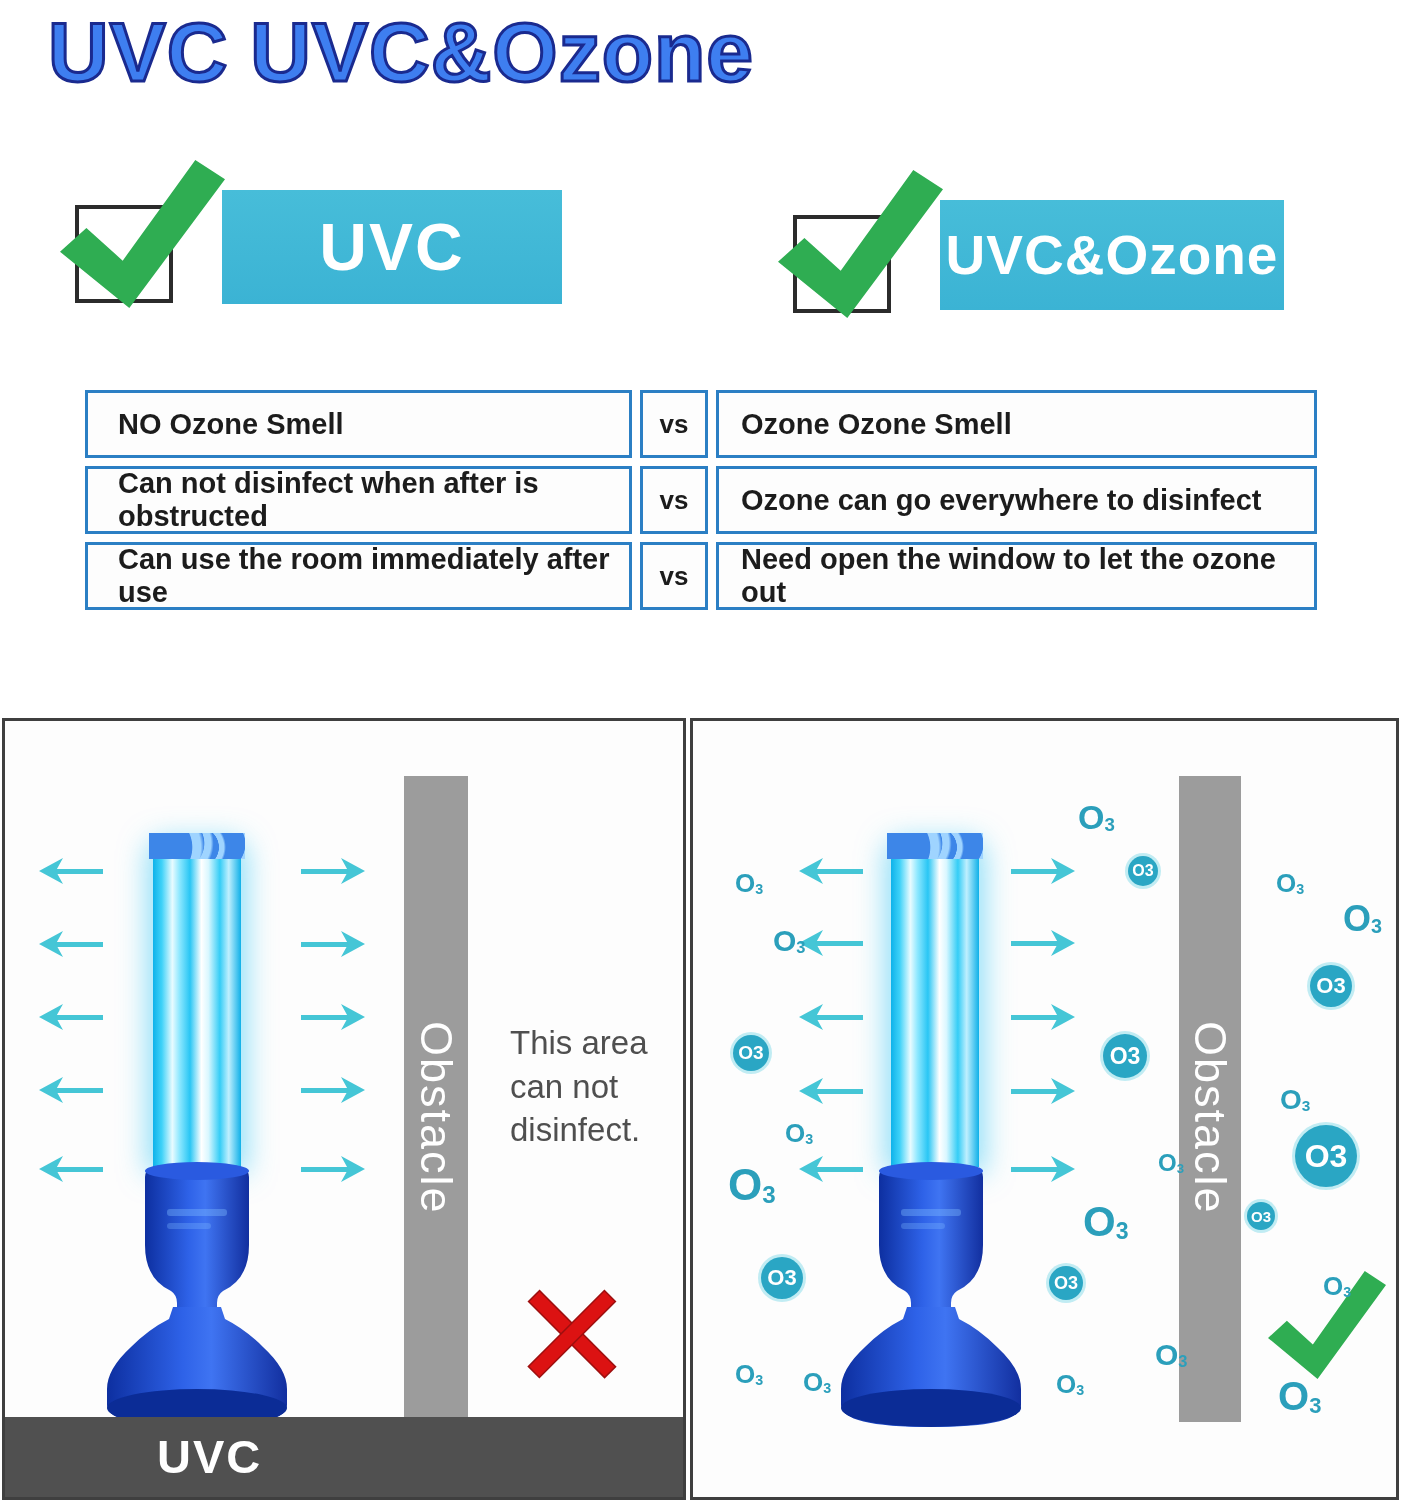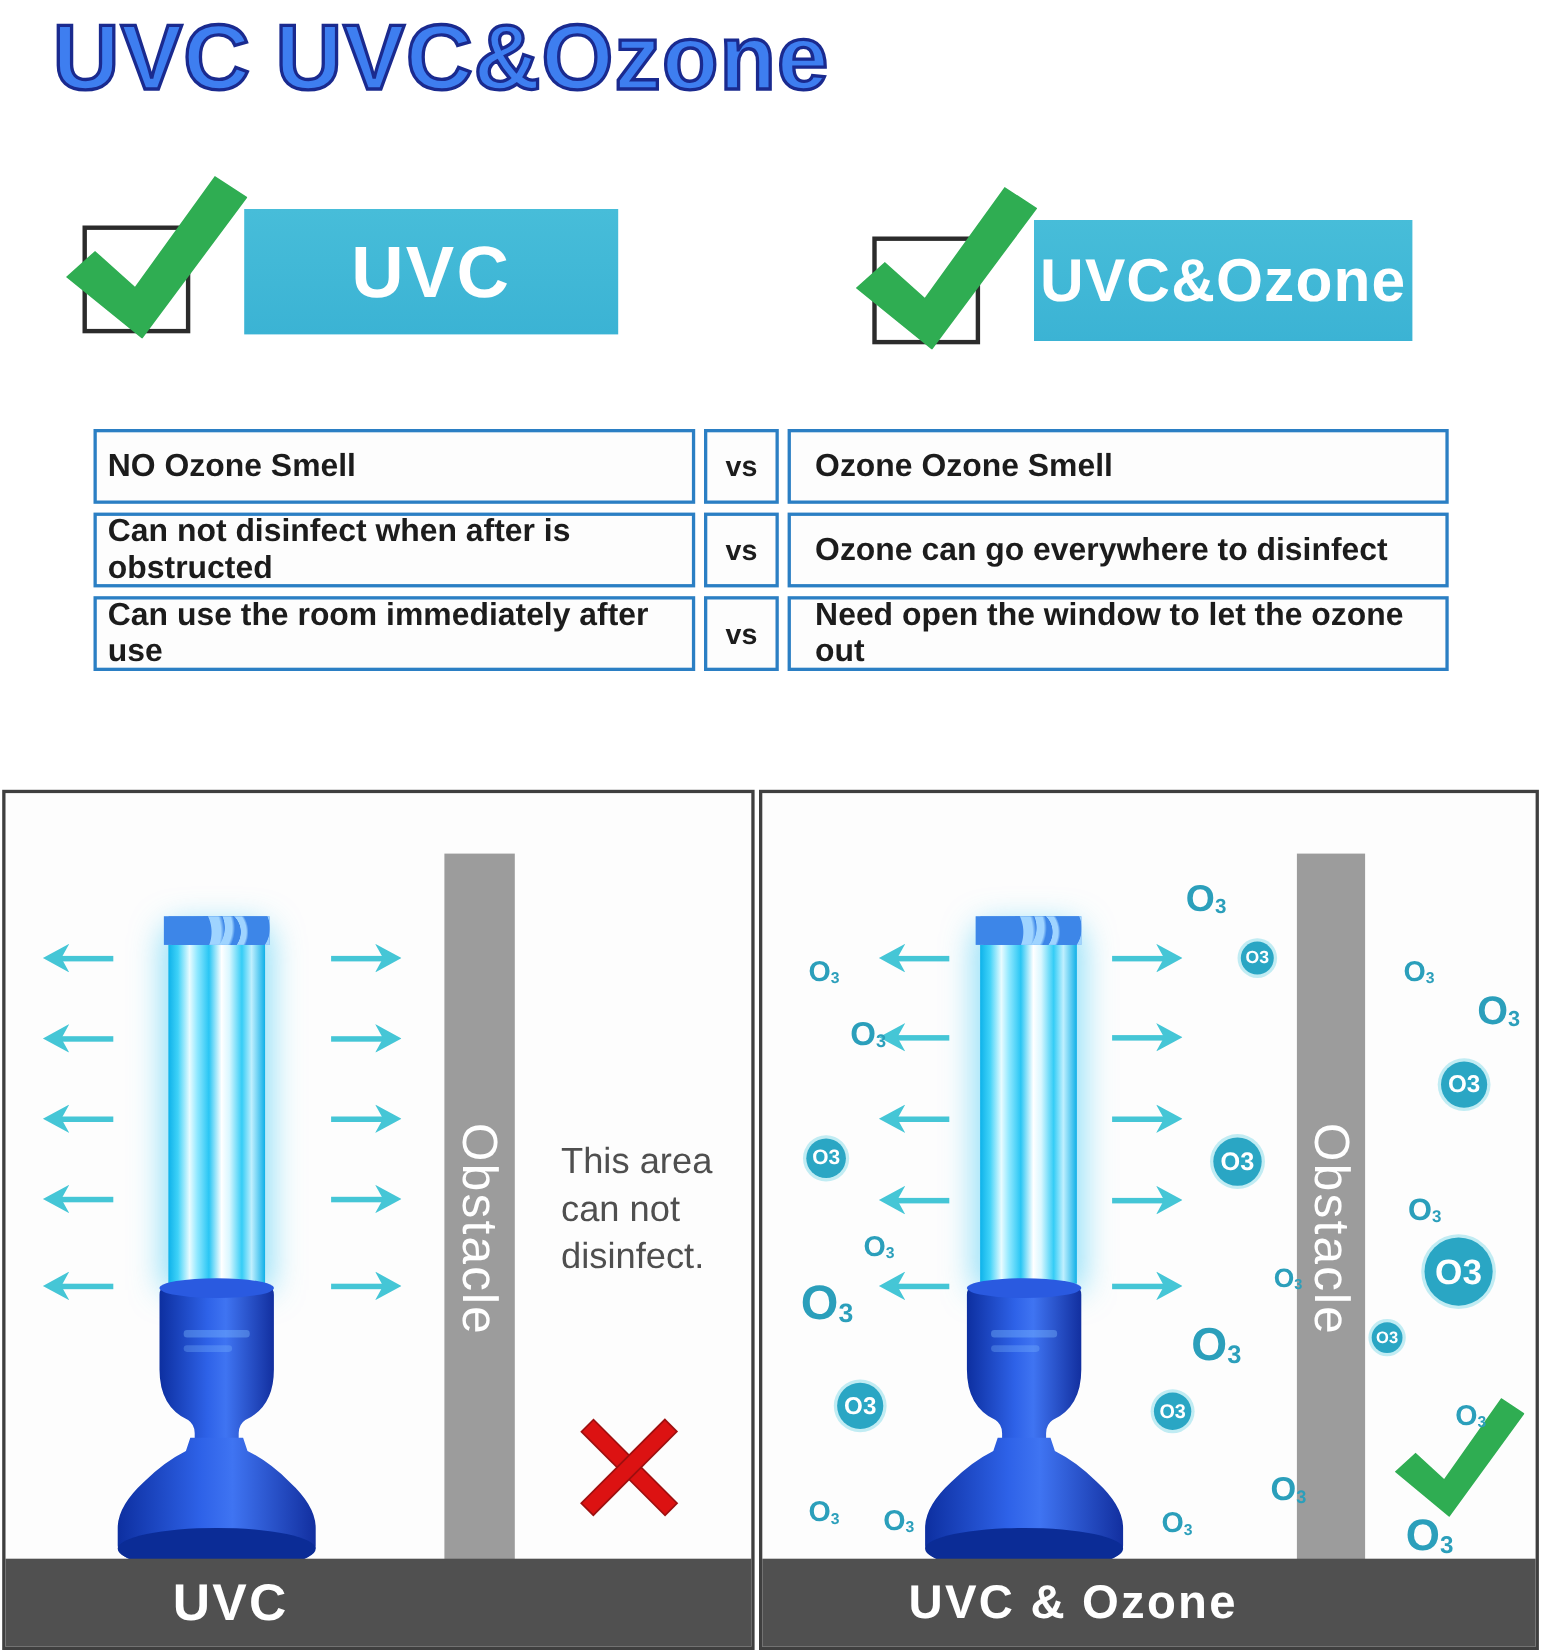--- a/index.html
+++ b/index.html
@@ -31,7 +31,7 @@
   .cmp-row{display:flex;margin-bottom:8px;height:68px;}
   .cmp-cell{box-sizing:border-box;border:3px solid var(--table-border);background:#fdfdfd;
             display:flex;align-items:center;font-weight:700;color:#1c1c1c;}
-  .cell-left{width:547px;padding-left:10px;font-size:29px;}
+  .cell-left{width:547px;padding-left:30px;font-size:29px;}
   .cell-vs{width:68px;margin-left:8px;justify-content:center;font-size:26px;}
   .cell-right{flex:1;margin-left:8px;padding-left:22px;font-size:29px;}
 

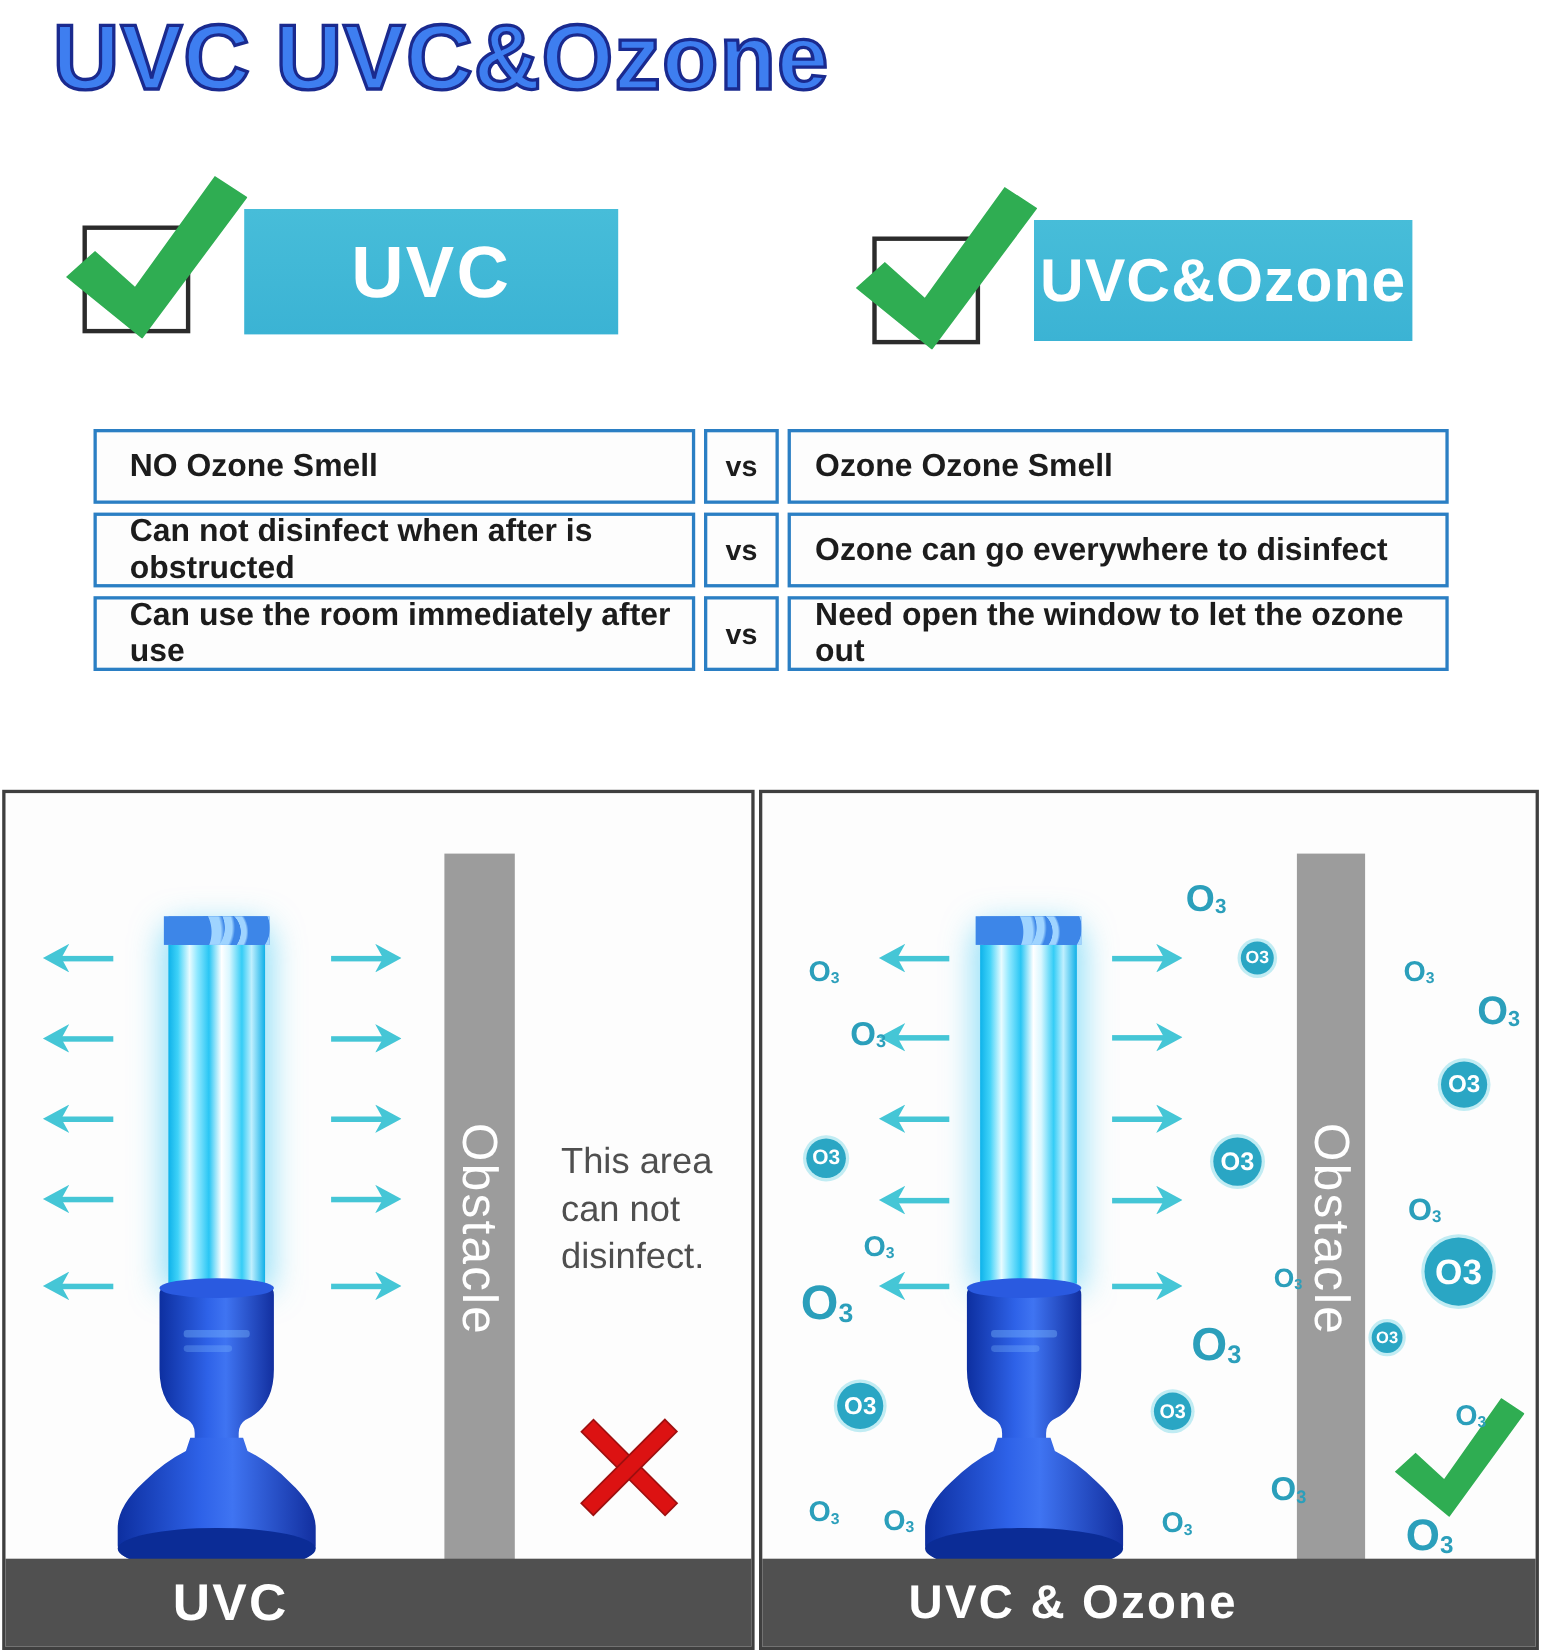--- a/index.html
+++ b/index.html
@@ -51,7 +51,7 @@
   .obstacle-label{position:absolute;top:245px;left:50%;transform:translateX(-50%);
       writing-mode:vertical-rl;color:#fff;font-size:45px;font-weight:400;letter-spacing:2px;white-space:nowrap;}
 
-  .note{position:absolute;left:505px;top:312px;width:160px;font-size:33px;line-height:1.32;color:#4f4f4f;}
+  .note{position:absolute;left:505px;top:300px;width:160px;font-size:33px;line-height:1.32;color:#4f4f4f;}
 
   
   .lamp{position:absolute;top:114px;width:184px;height:594px;}

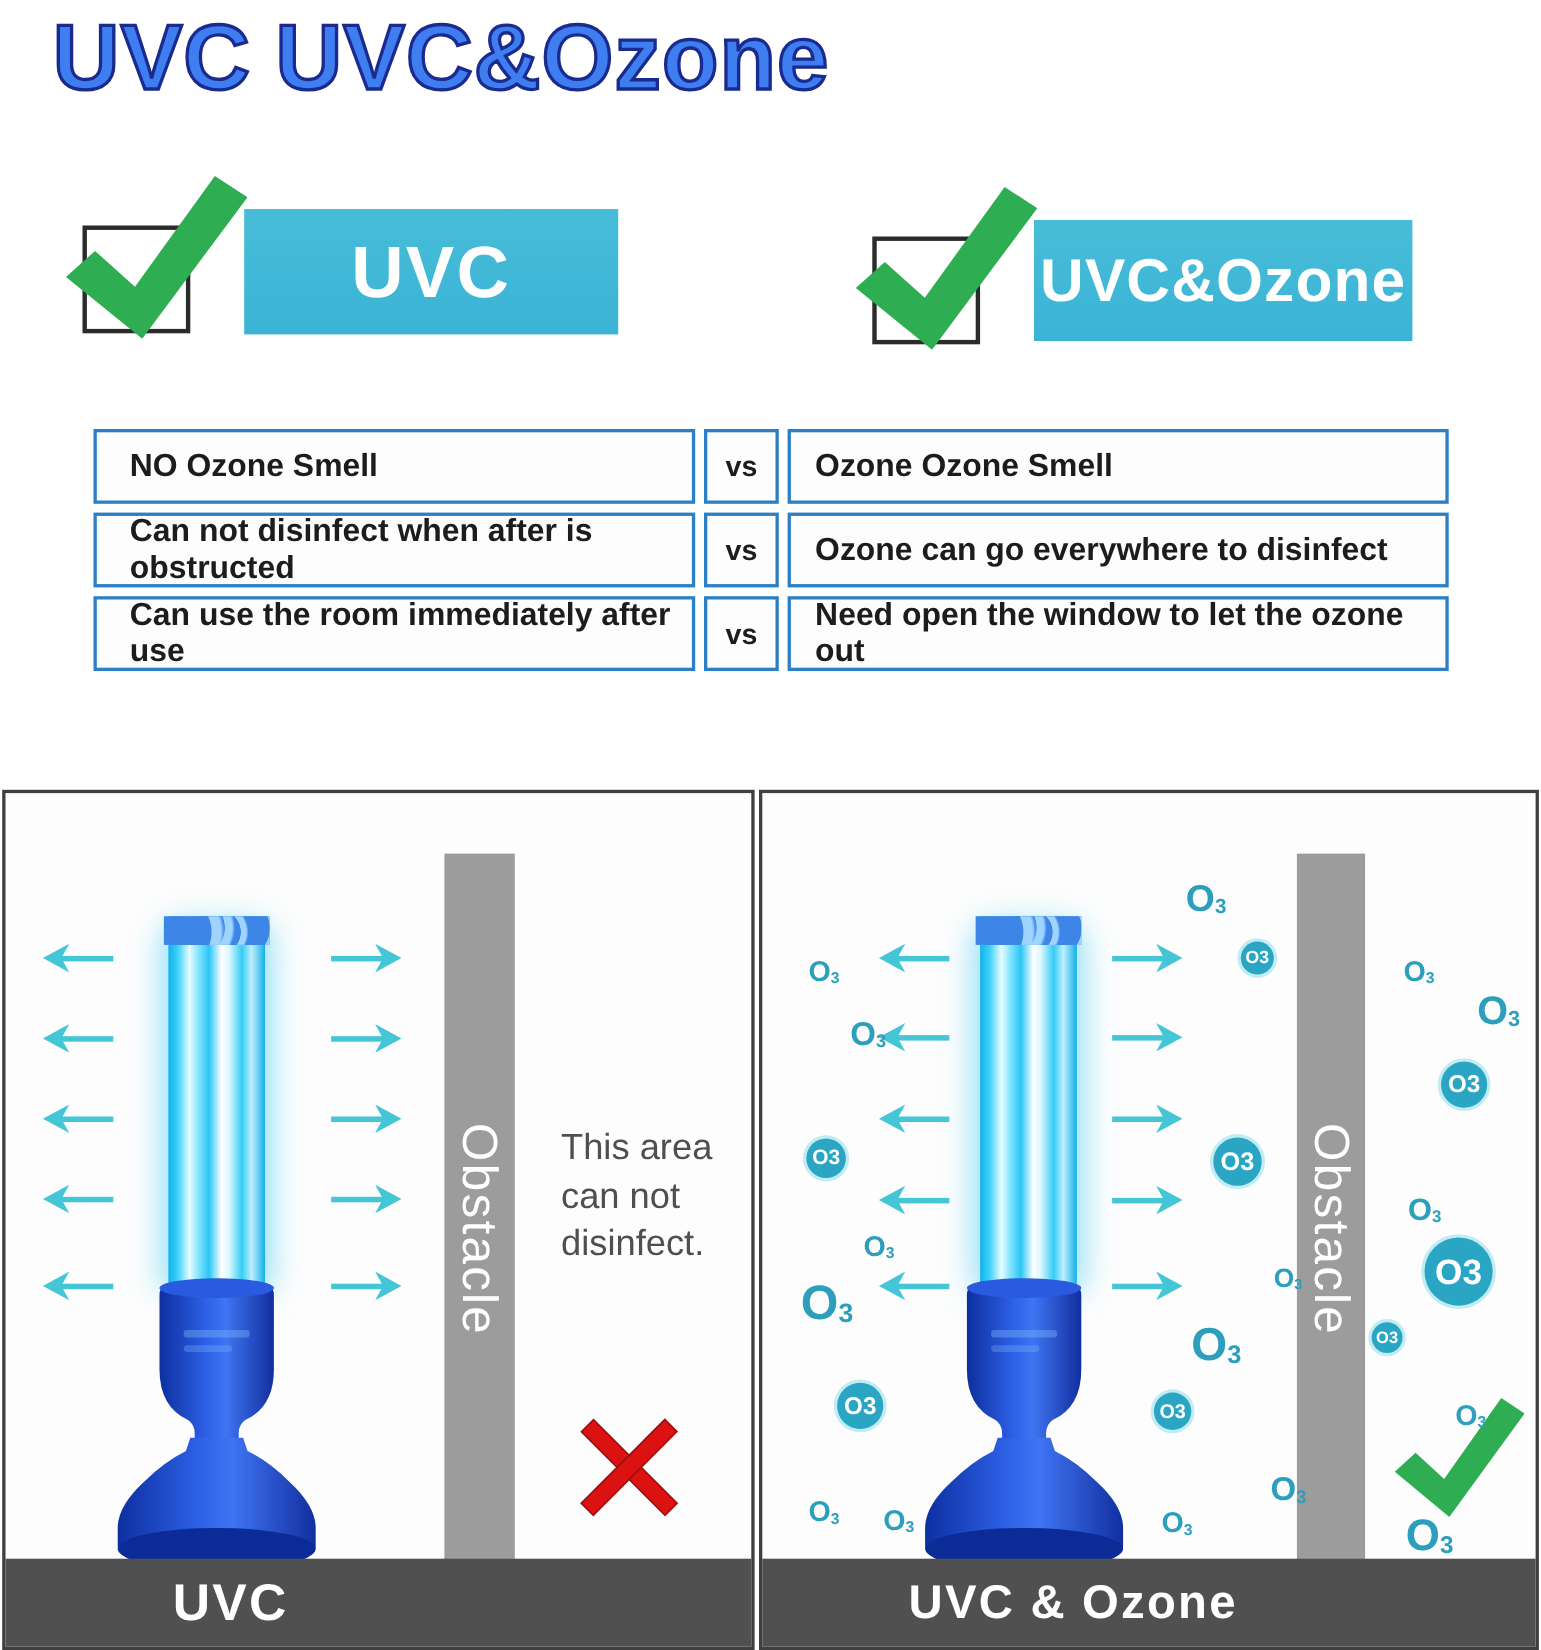--- a/index.html
+++ b/index.html
@@ -204,9 +204,6 @@
       <span class="obstacle-label">Obstacle</span>
     </div>
     <div class="checkmark check-shape panel-check"></div>
-    <div class="caption-bar">
-      <span class="caption">UVC &amp; Ozone</span>
-    </div>
   <div class="arrow arrow-left" style="left: 106px; top: 135px;"></div>
       <div class="arrow" style="left: 318px; top: 135px;"></div>
       <div class="arrow arrow-left" style="left: 106px; top: 207px;"></div>

